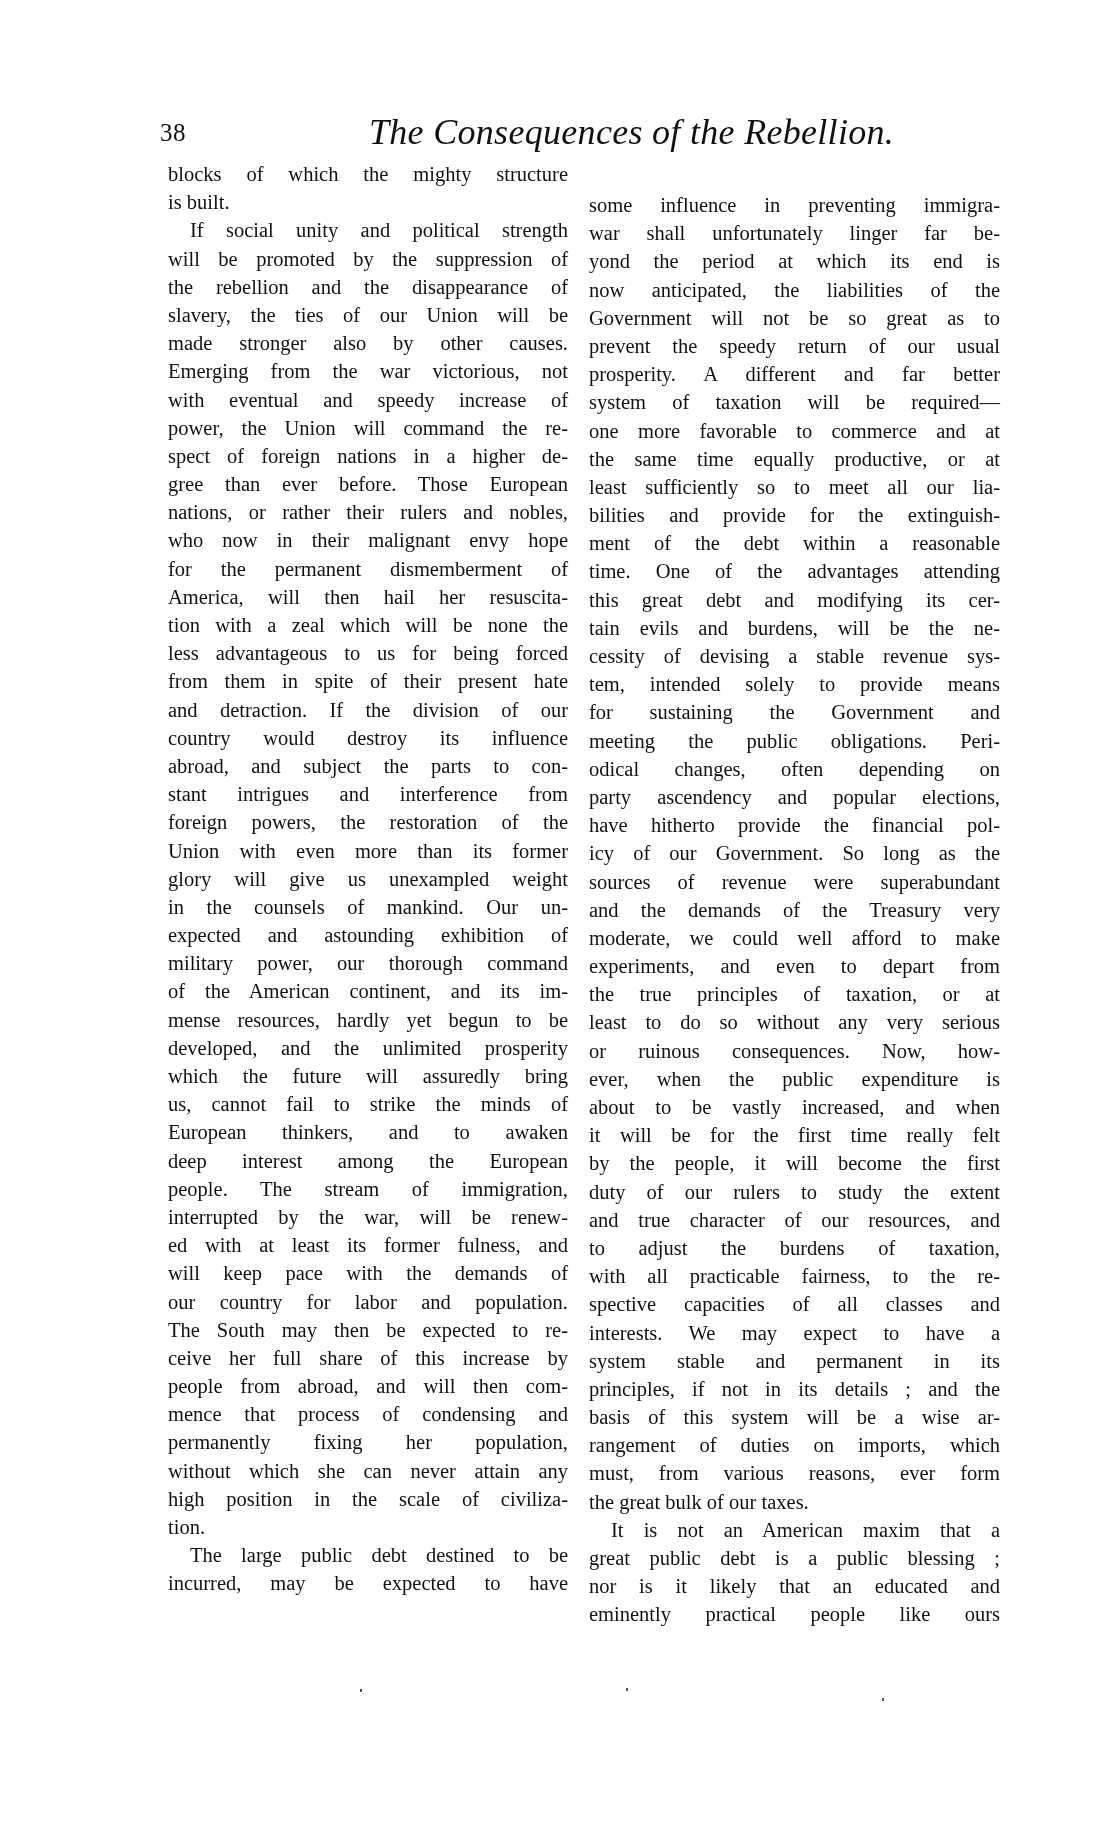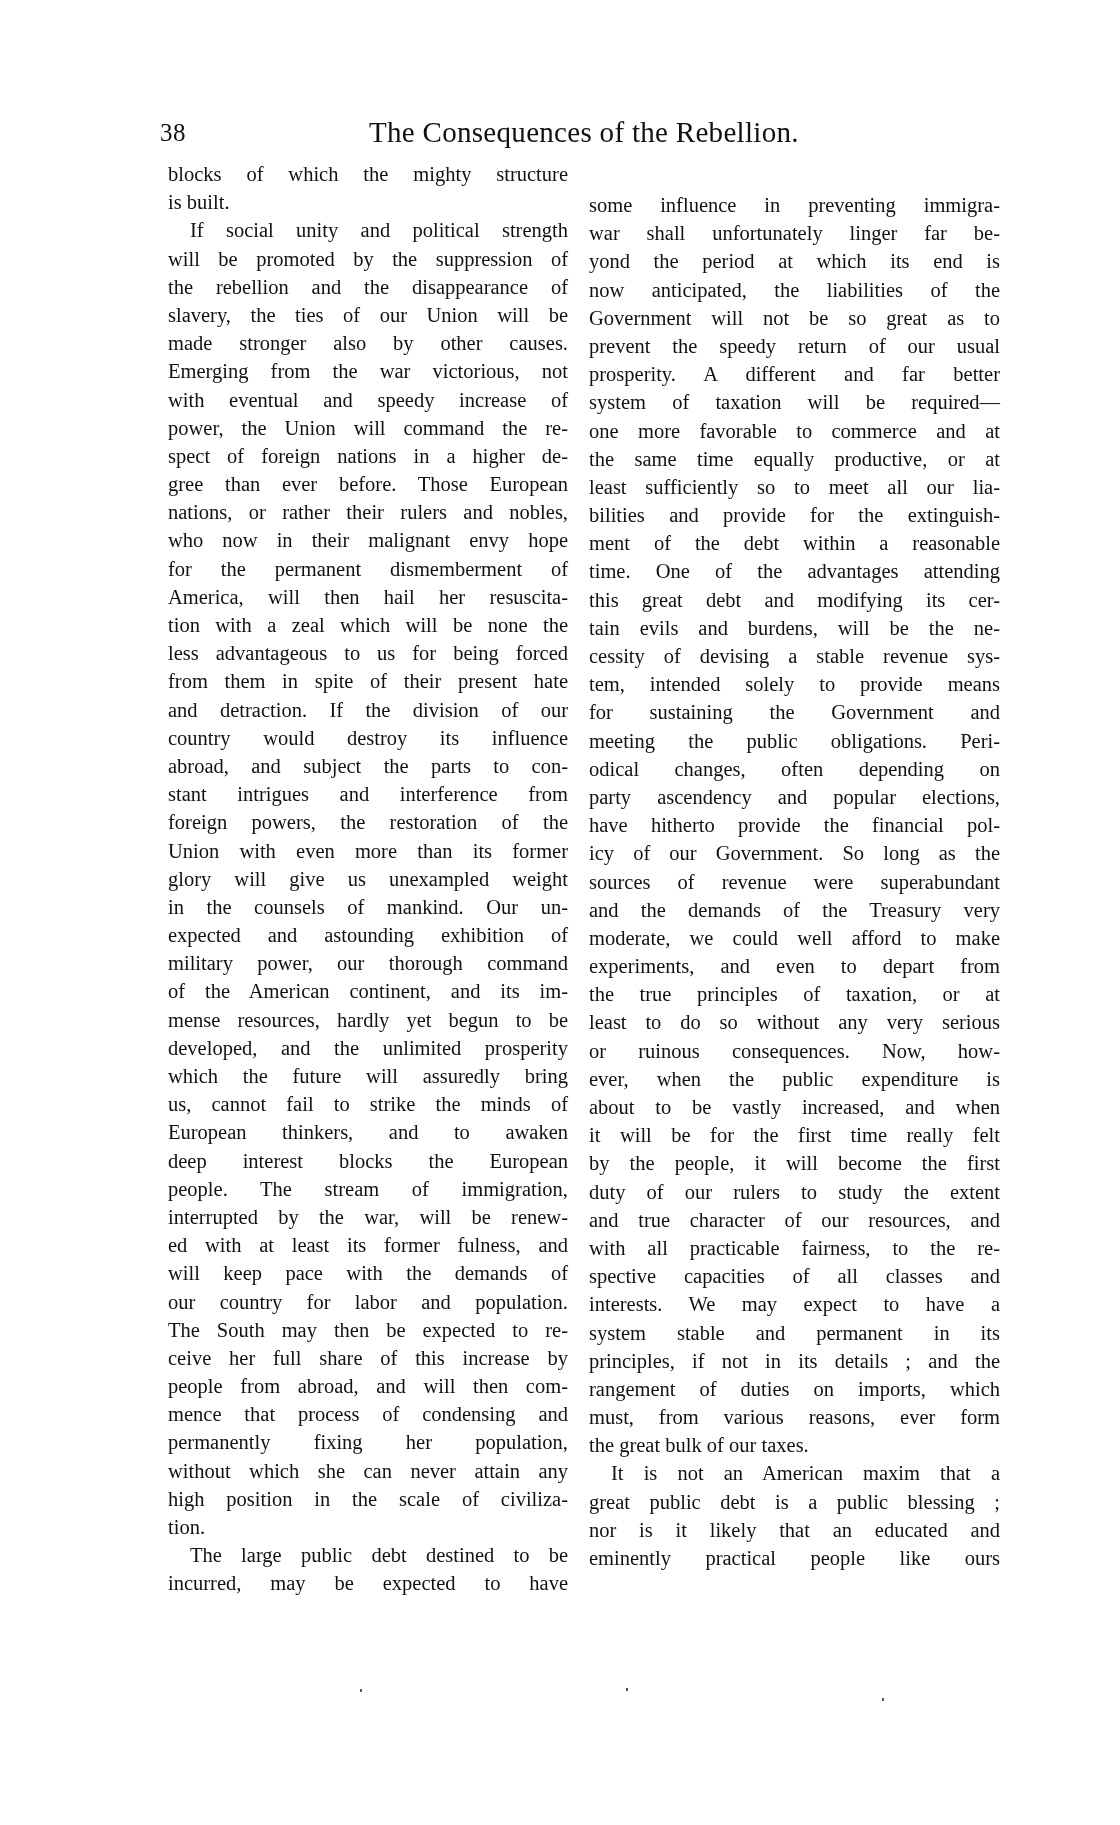--- a/index.html
+++ b/index.html
@@ -40,7 +40,8 @@
     position: absolute;
     left: 209px;
     top: 0px;
-    font-size: 29px;
+    font-style: italic;
+    font-size: 36px;
     line-height: 36px;
     letter-spacing: 0.3px;
     white-space: nowrap;

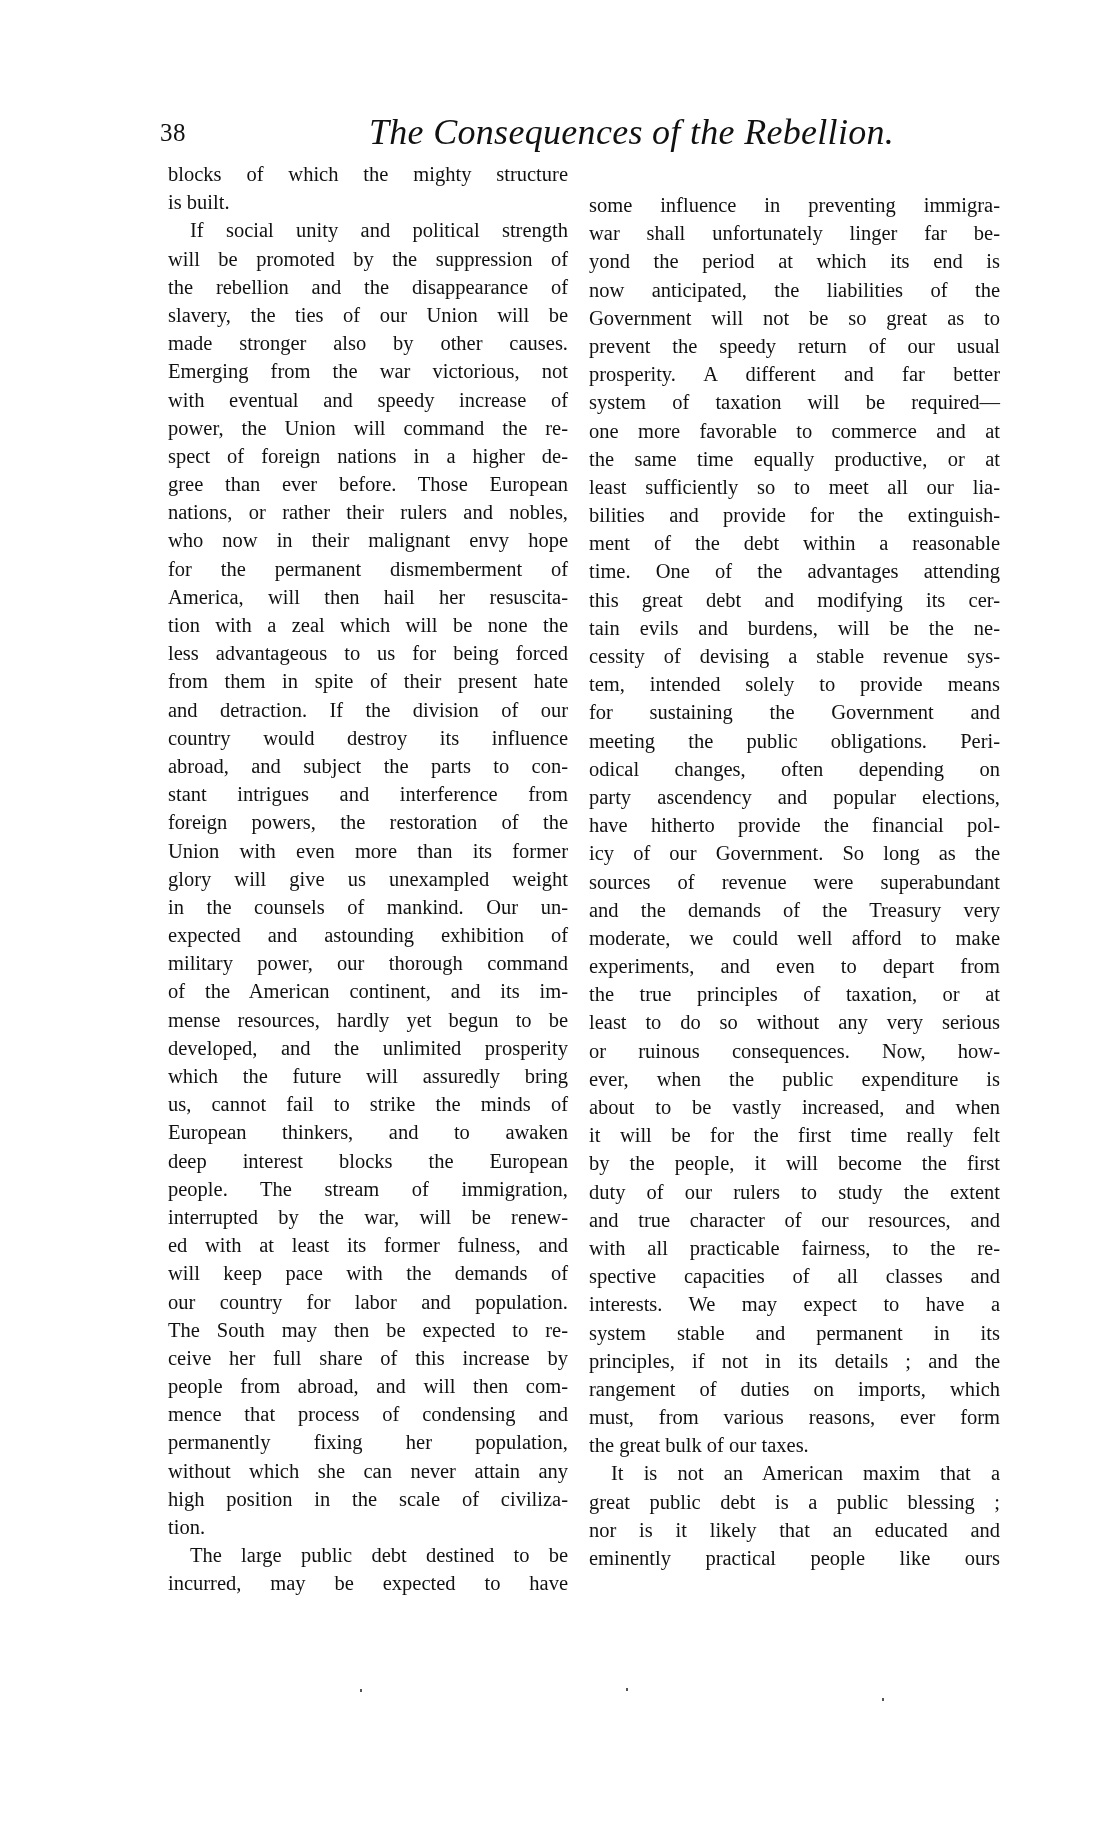--- a/index.html
+++ b/index.html
@@ -121,7 +121,7 @@
       <span class="line">which the future will assuredly bring</span>
       <span class="line">us, cannot fail to strike the minds of</span>
       <span class="line">European thinkers, and to awaken</span>
-      <span class="line">deep interest blocks the European</span>
+      <span class="line">deep interest among the European</span>
       <span class="line">people.  The stream of immigration,</span>
       <span class="line">interrupted by the war, will be renew-</span>
       <span class="line">ed with at least its former fulness, and</span>

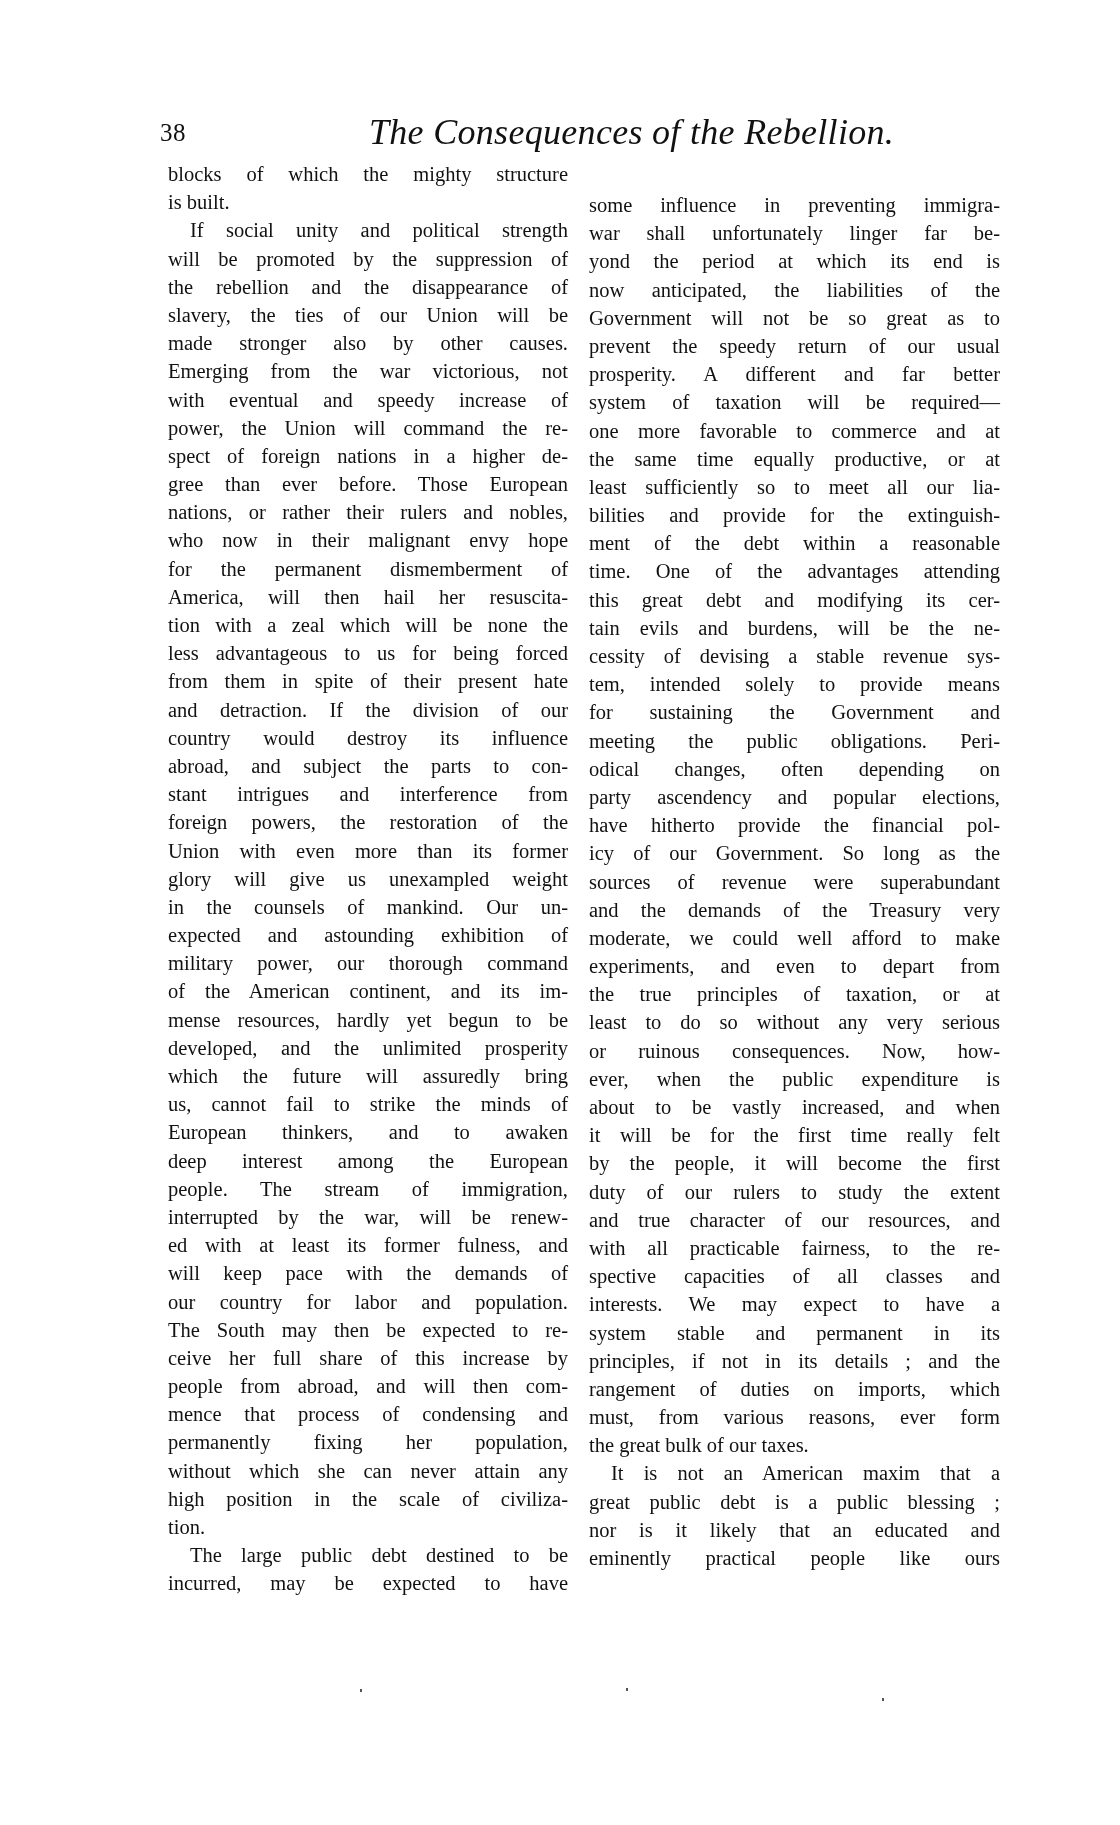--- a/index.html
+++ b/index.html
@@ -176,6 +176,7 @@
       <span class="line">by the people, it will become the first</span>
       <span class="line">duty of our rulers to study the extent</span>
       <span class="line">and true character of our resources, and</span>
+      <span class="line">to adjust the burdens of taxation,</span>
       <span class="line">with all practicable fairness, to the re-</span>
       <span class="line">spective capacities of all classes and</span>
       <span class="line">interests.  We may expect to have a</span>

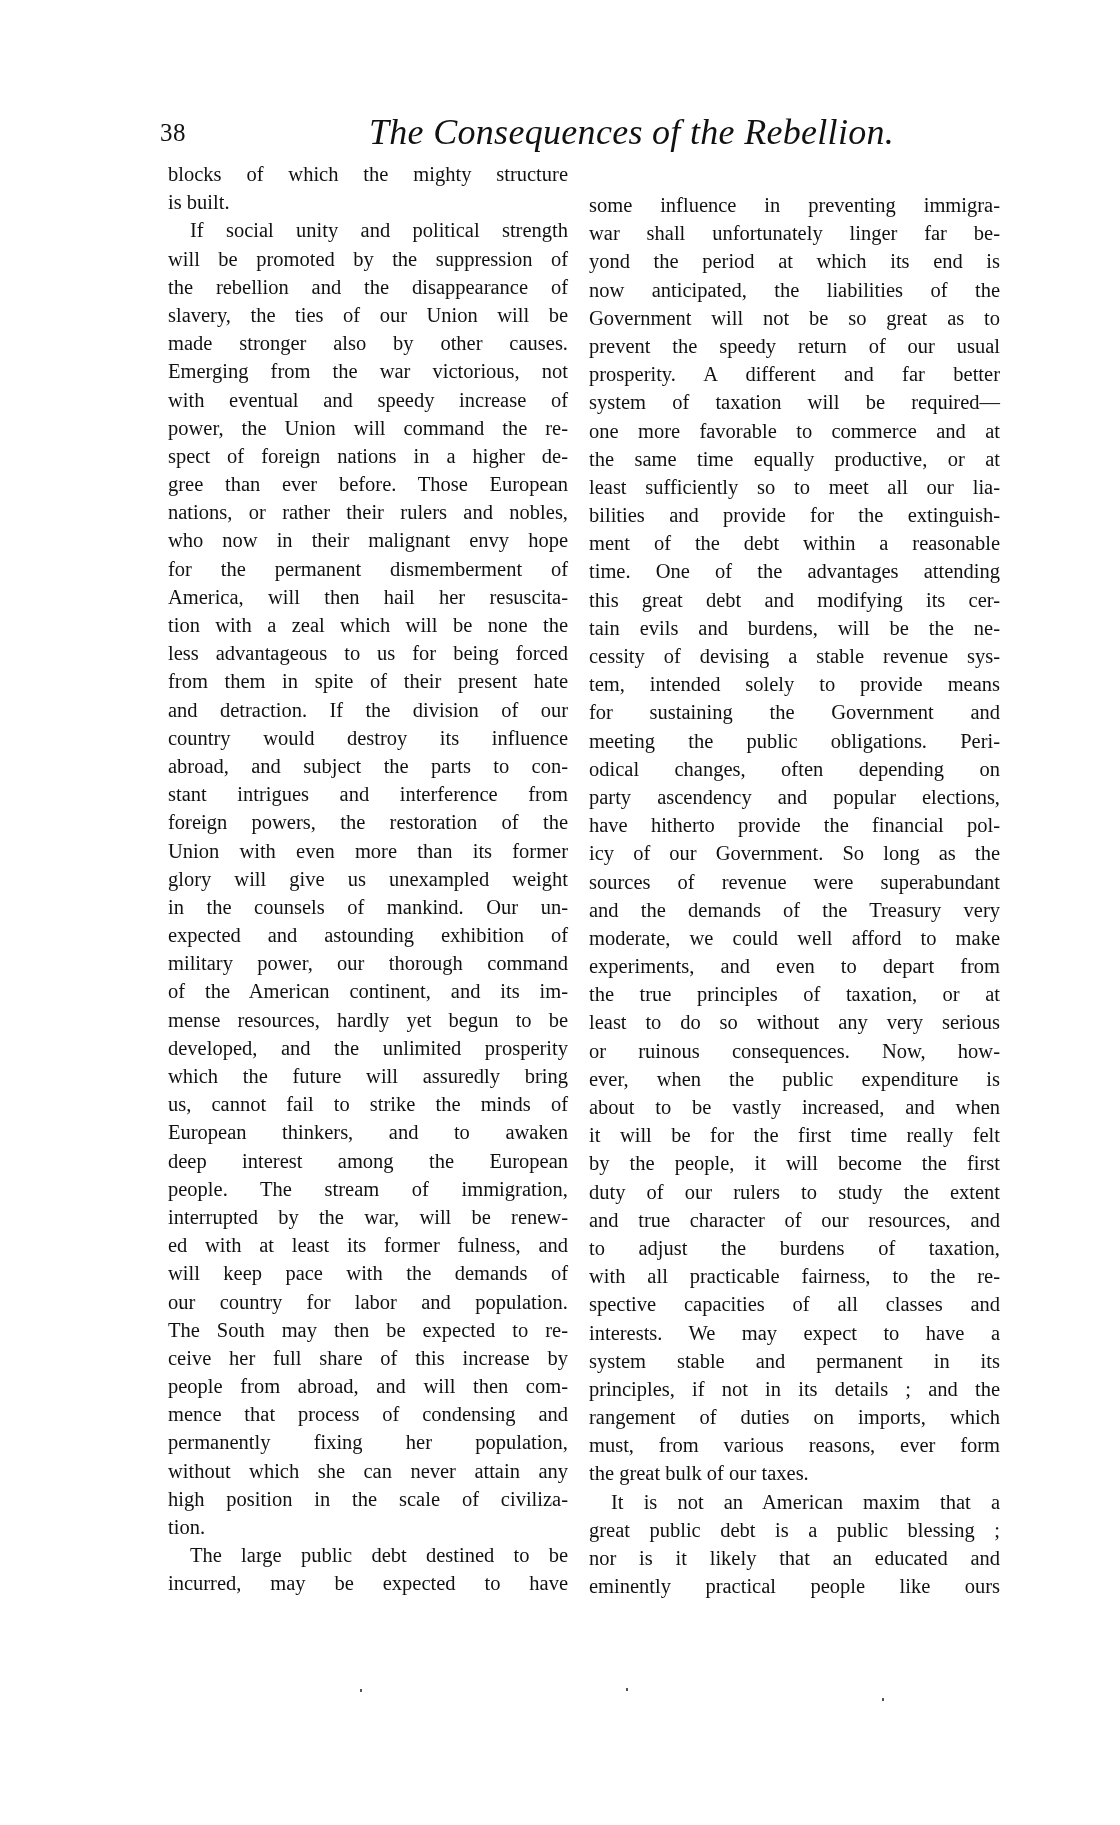--- a/index.html
+++ b/index.html
@@ -182,6 +182,7 @@
       <span class="line">interests.  We may expect to have a</span>
       <span class="line">system stable and permanent in its</span>
       <span class="line">principles, if not in its details ; and the</span>
+      <span class="line">basis of this system will be a wise ar-</span>
       <span class="line">rangement of duties on imports, which</span>
       <span class="line">must, from various reasons, ever form</span>
       <span class="line last">the great bulk of our taxes.</span>

